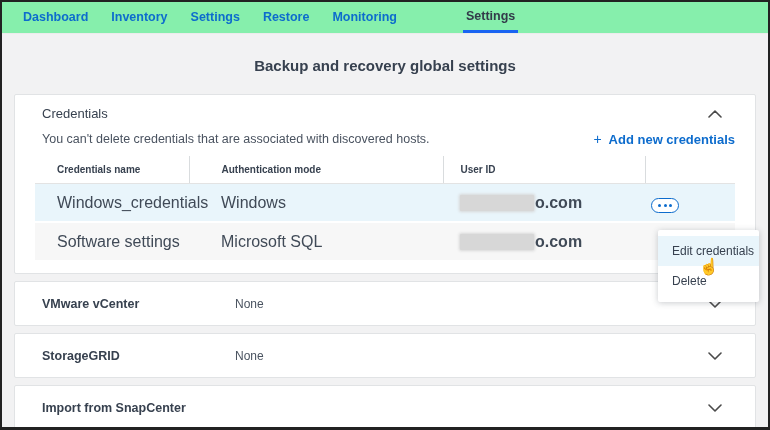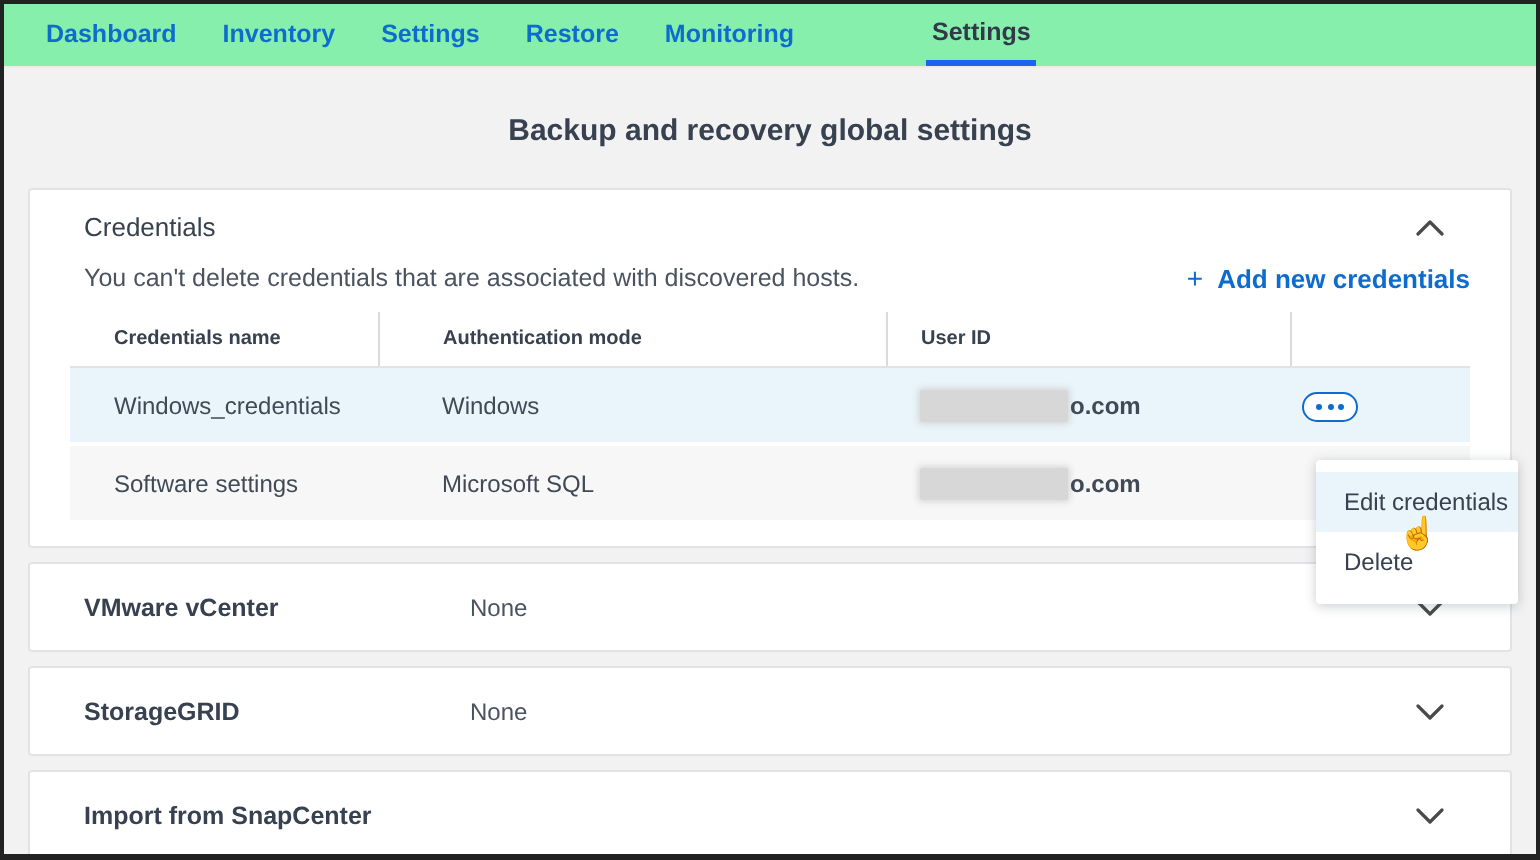--- a/index.html
+++ b/index.html
@@ -31,7 +31,7 @@
   th:not(:first-child){border-left:1px solid #d9dcde;}
   col.c1{width:154px;} col.c2{width:254px;} col.c3{width:202px;} col.c4{width:auto;}
   th.h1,td.d1{padding-left:22px;} th.h2,td.d2{padding-left:32px;} th.h3,td.d3{padding-left:17px;}
-  td{height:35px;font-size:12px;color:#404a57;vertical-align:middle;}
+  td{height:35px;font-size:16px;color:#404a57;vertical-align:middle;}
   tr.sel{background:#e9f5fb;border-bottom:2px solid #fff;}
   tr.alt{background:#f7f7f7;}
   .redact{display:inline-block;width:74px;height:16px;background:#d7d7d7;border-radius:1px;

